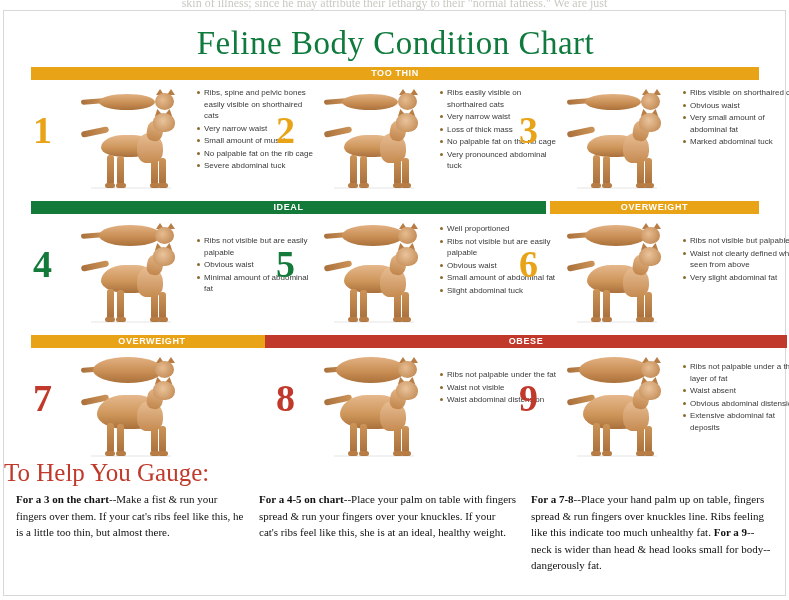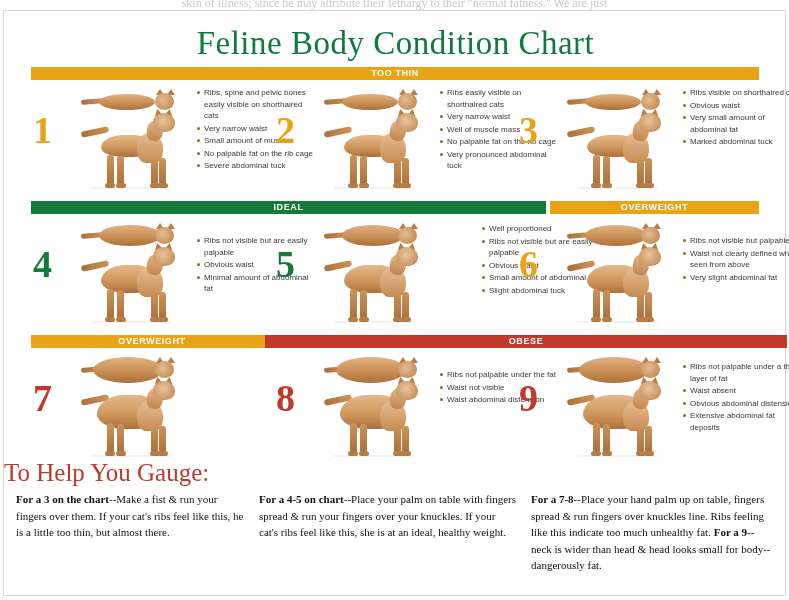--- a/index.html
+++ b/index.html
@@ -396,7 +396,7 @@
         <div class="bullets" style="left:166px;">
           <div>Ribs easily visible on shorthaired cats</div>
           <div>Very narrow waist</div>
-          <div>Well of muscle mass</div>
+          <div>Loss of thick mass</div>
           <div>No palpable fat on the rib cage</div>
           <div>Very pronounced abdominal tuck</div>
         </div>

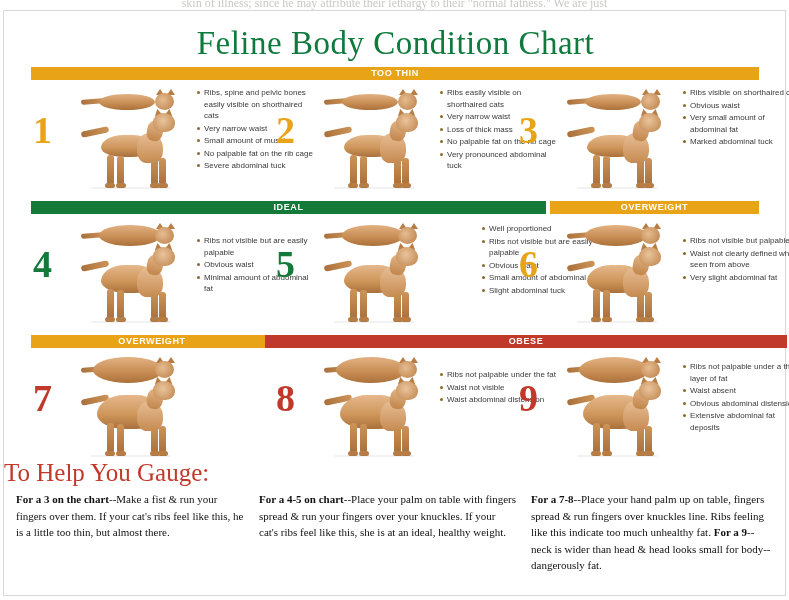--- a/index.html
+++ b/index.html
@@ -512,7 +512,7 @@
             <div class="ground"></div>
           </div>
         </div>
-        <div class="bullets" style="left:166px;top:6px;margin-left:42px;">
+        <div class="bullets" style="left:166px;top:6px;">
           <div>Well proportioned</div>
           <div>Ribs not visible but are easily palpable</div>
           <div>Obvious waist</div>

